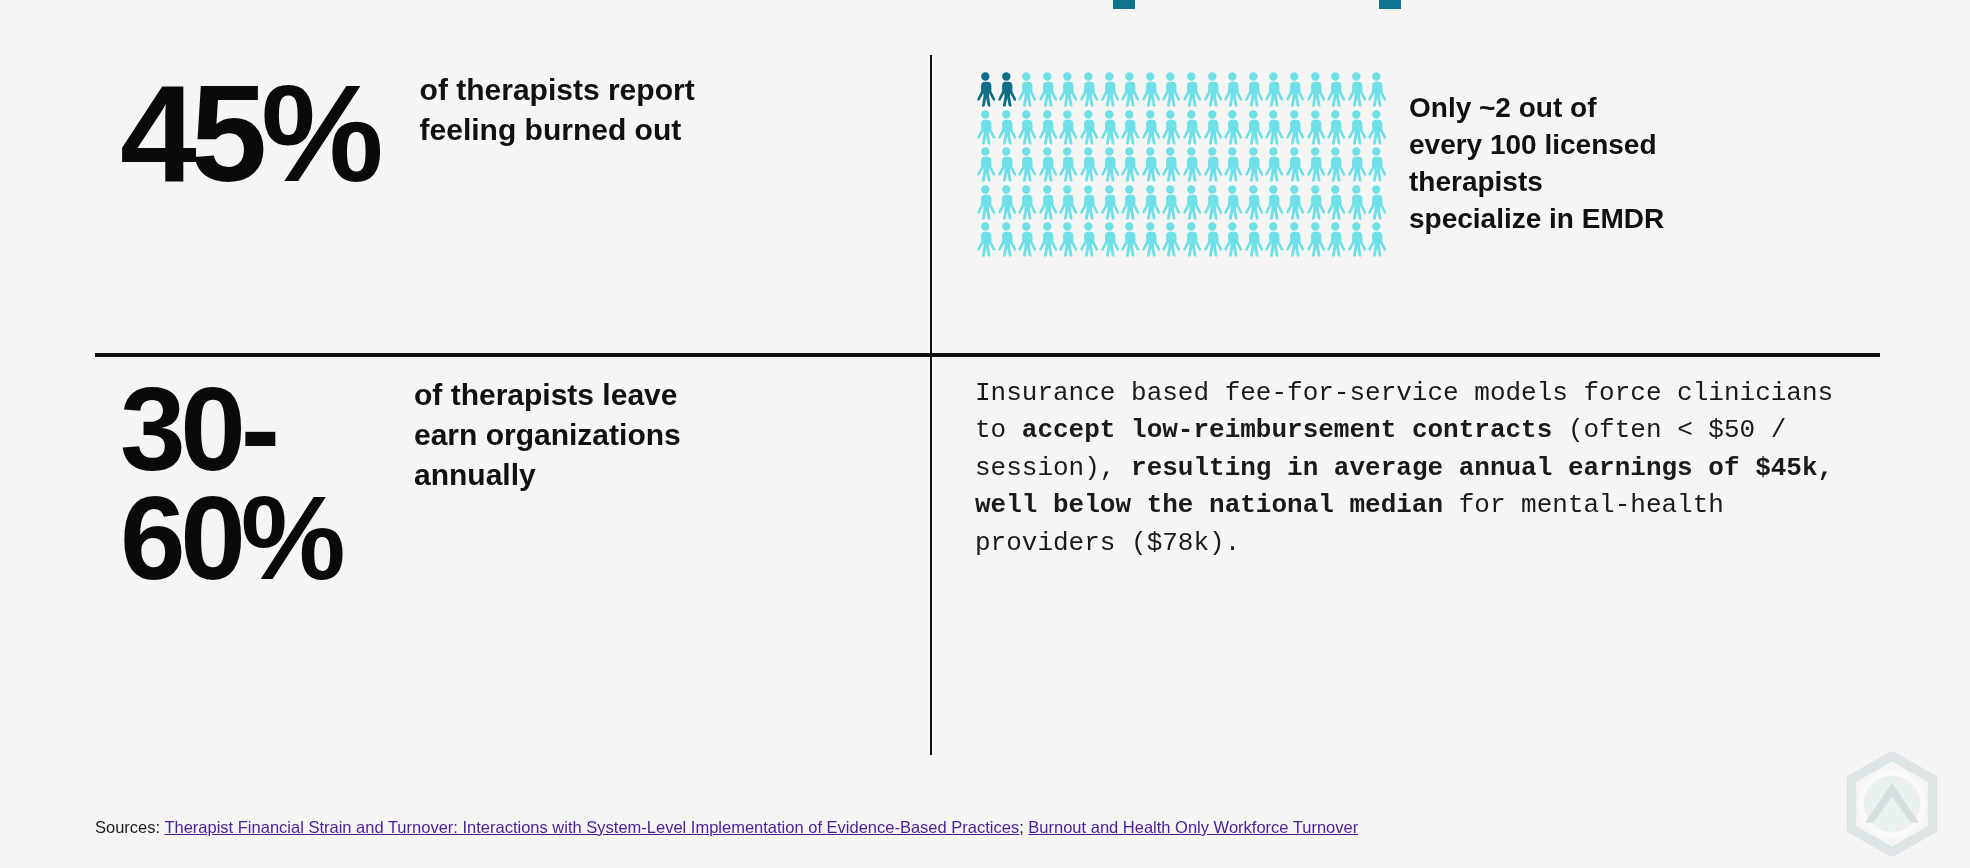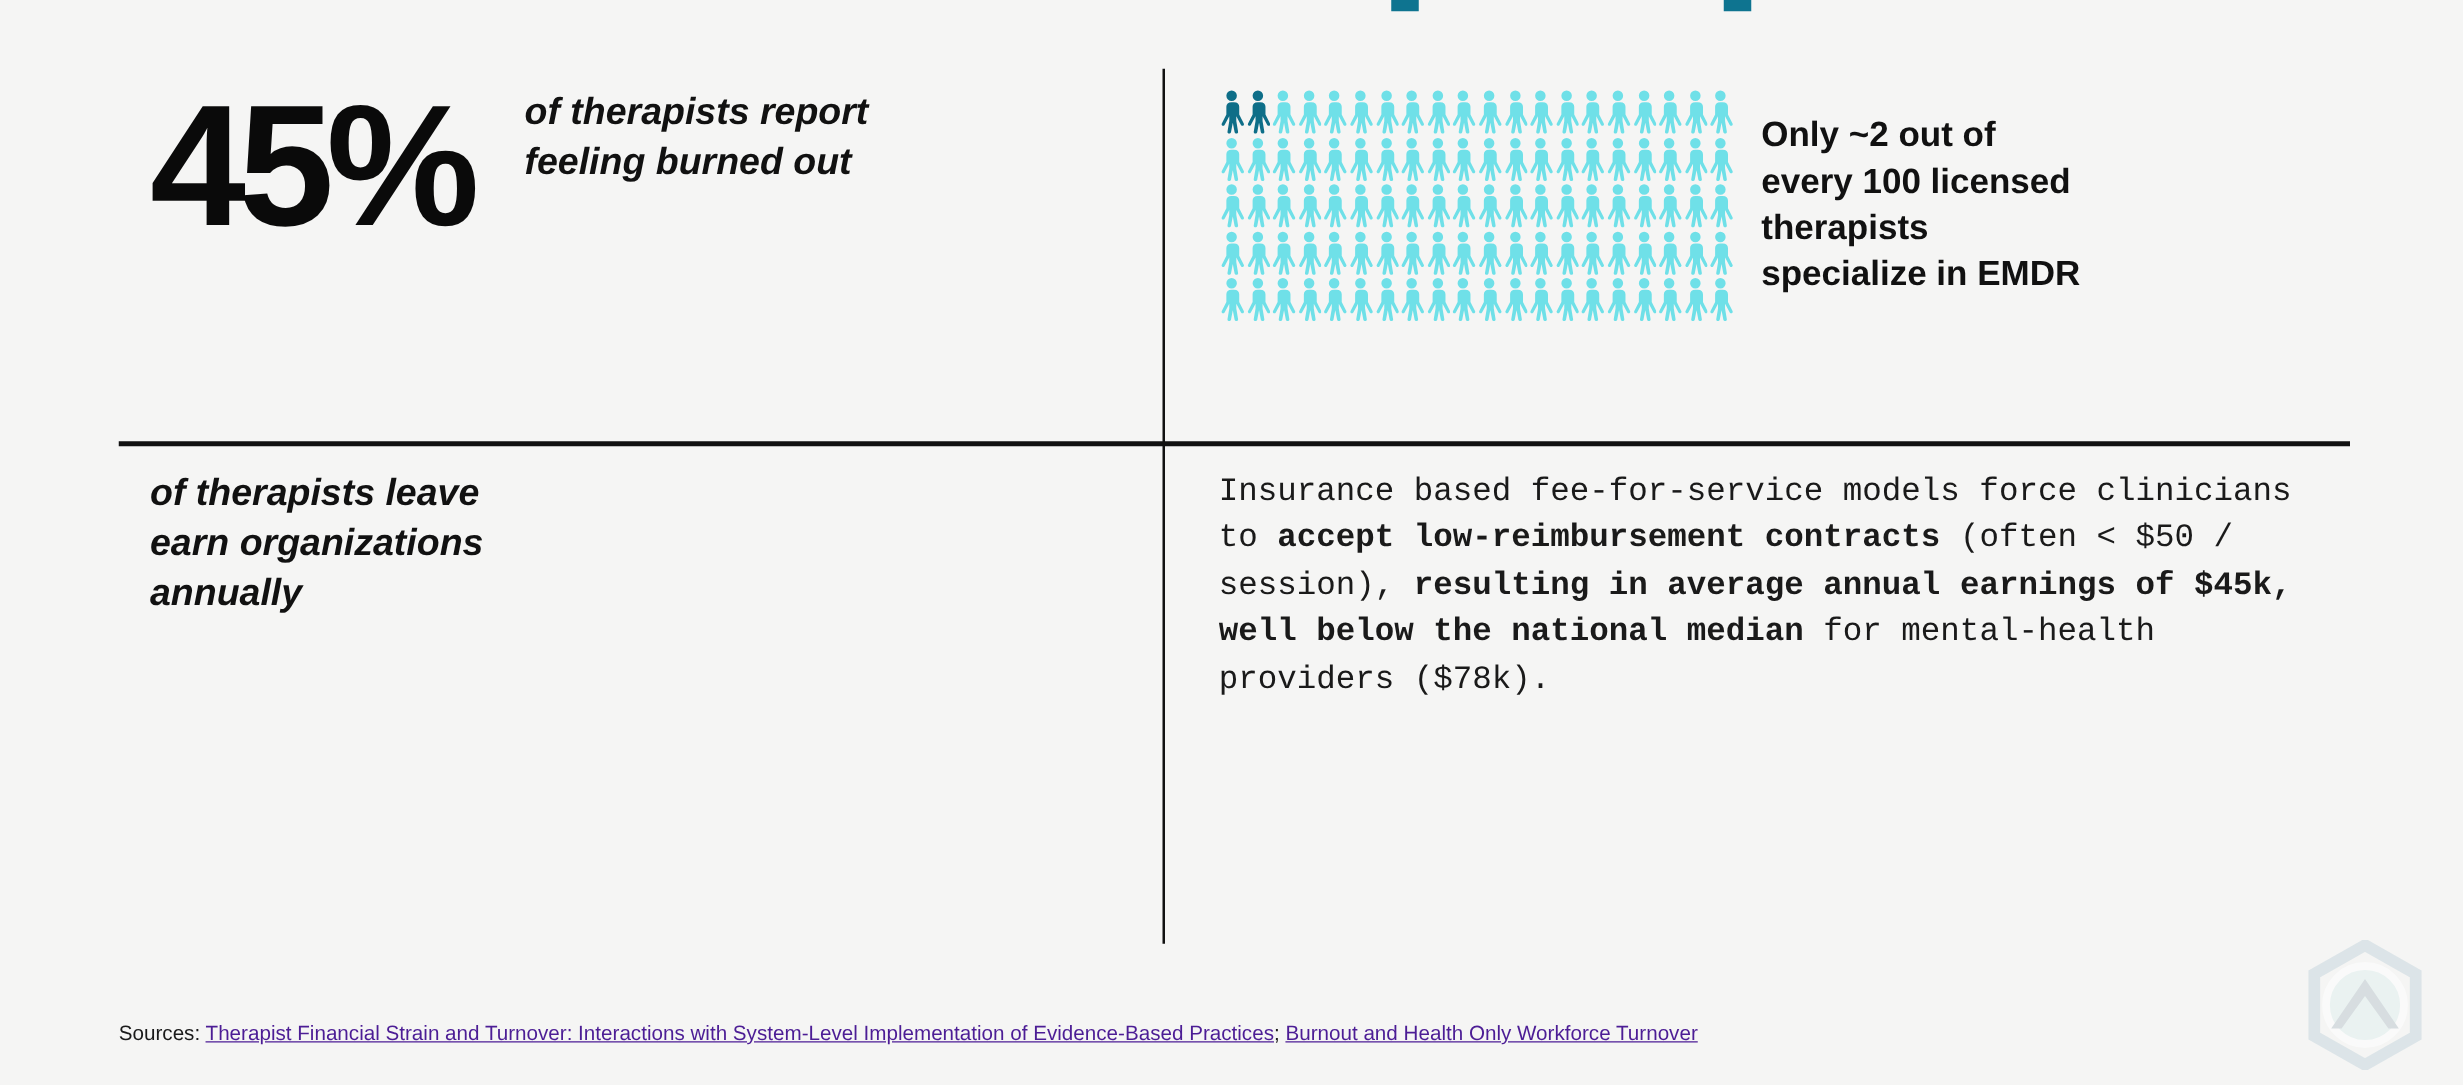--- a/index.html
+++ b/index.html
@@ -77,7 +77,6 @@
     line-height: 1.33;
     color: #111111;
     max-width: 330px;
-    font-style: italic;
   }
 
   

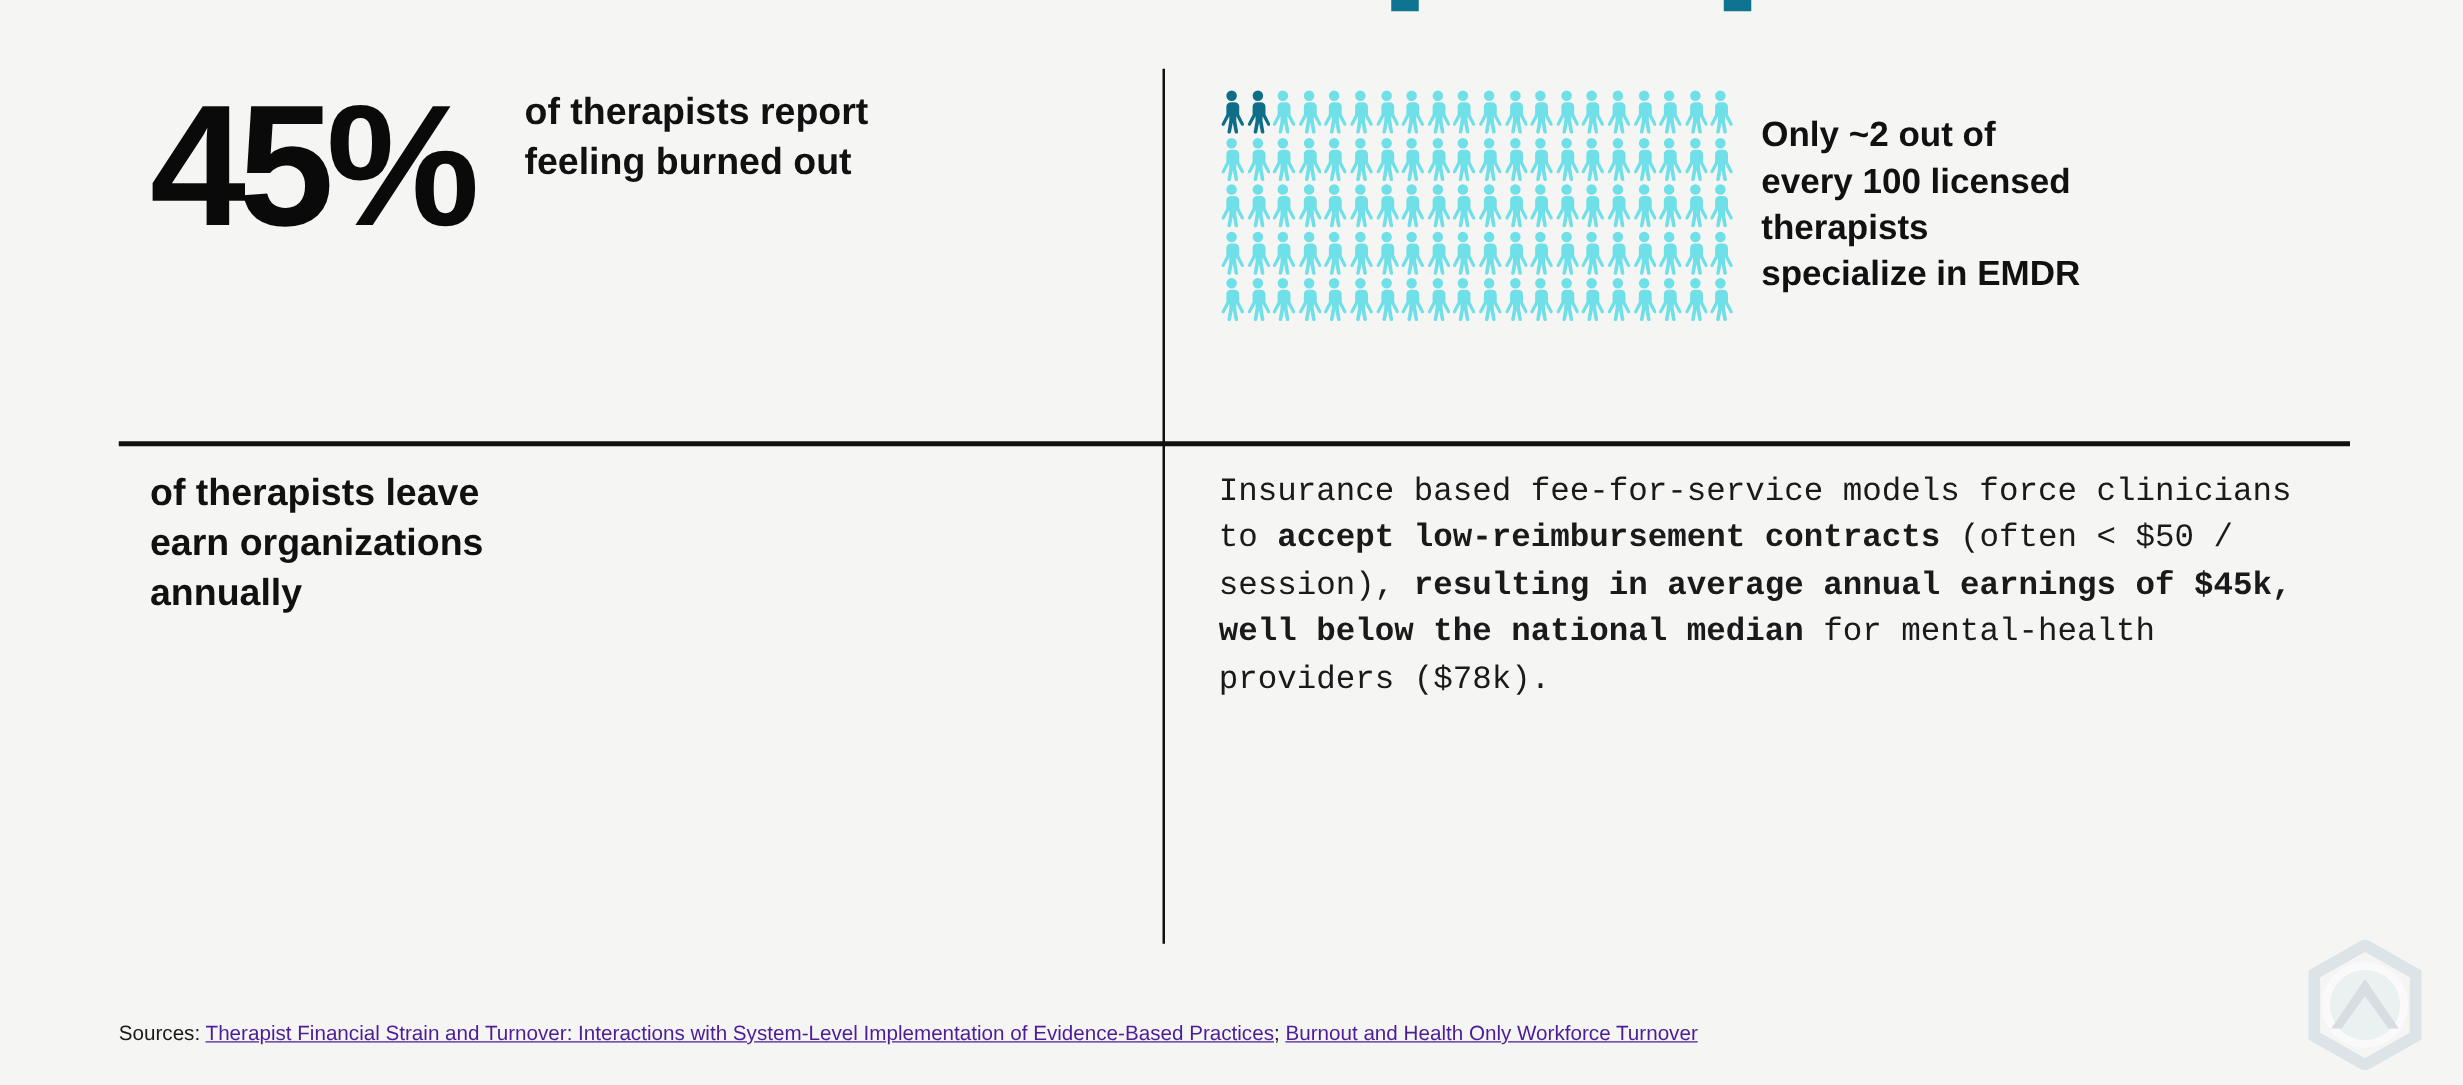--- a/index.html
+++ b/index.html
@@ -463,6 +463,8 @@
 </div>
 
 <div class="quad" id="quadrant-bottom-left">
+  <div class="stat-number" id="stat-turnover-number">30-
+60%</div>
   <div class="stat-caption">of therapists leave earn organizations annually</div>
 </div>
 

